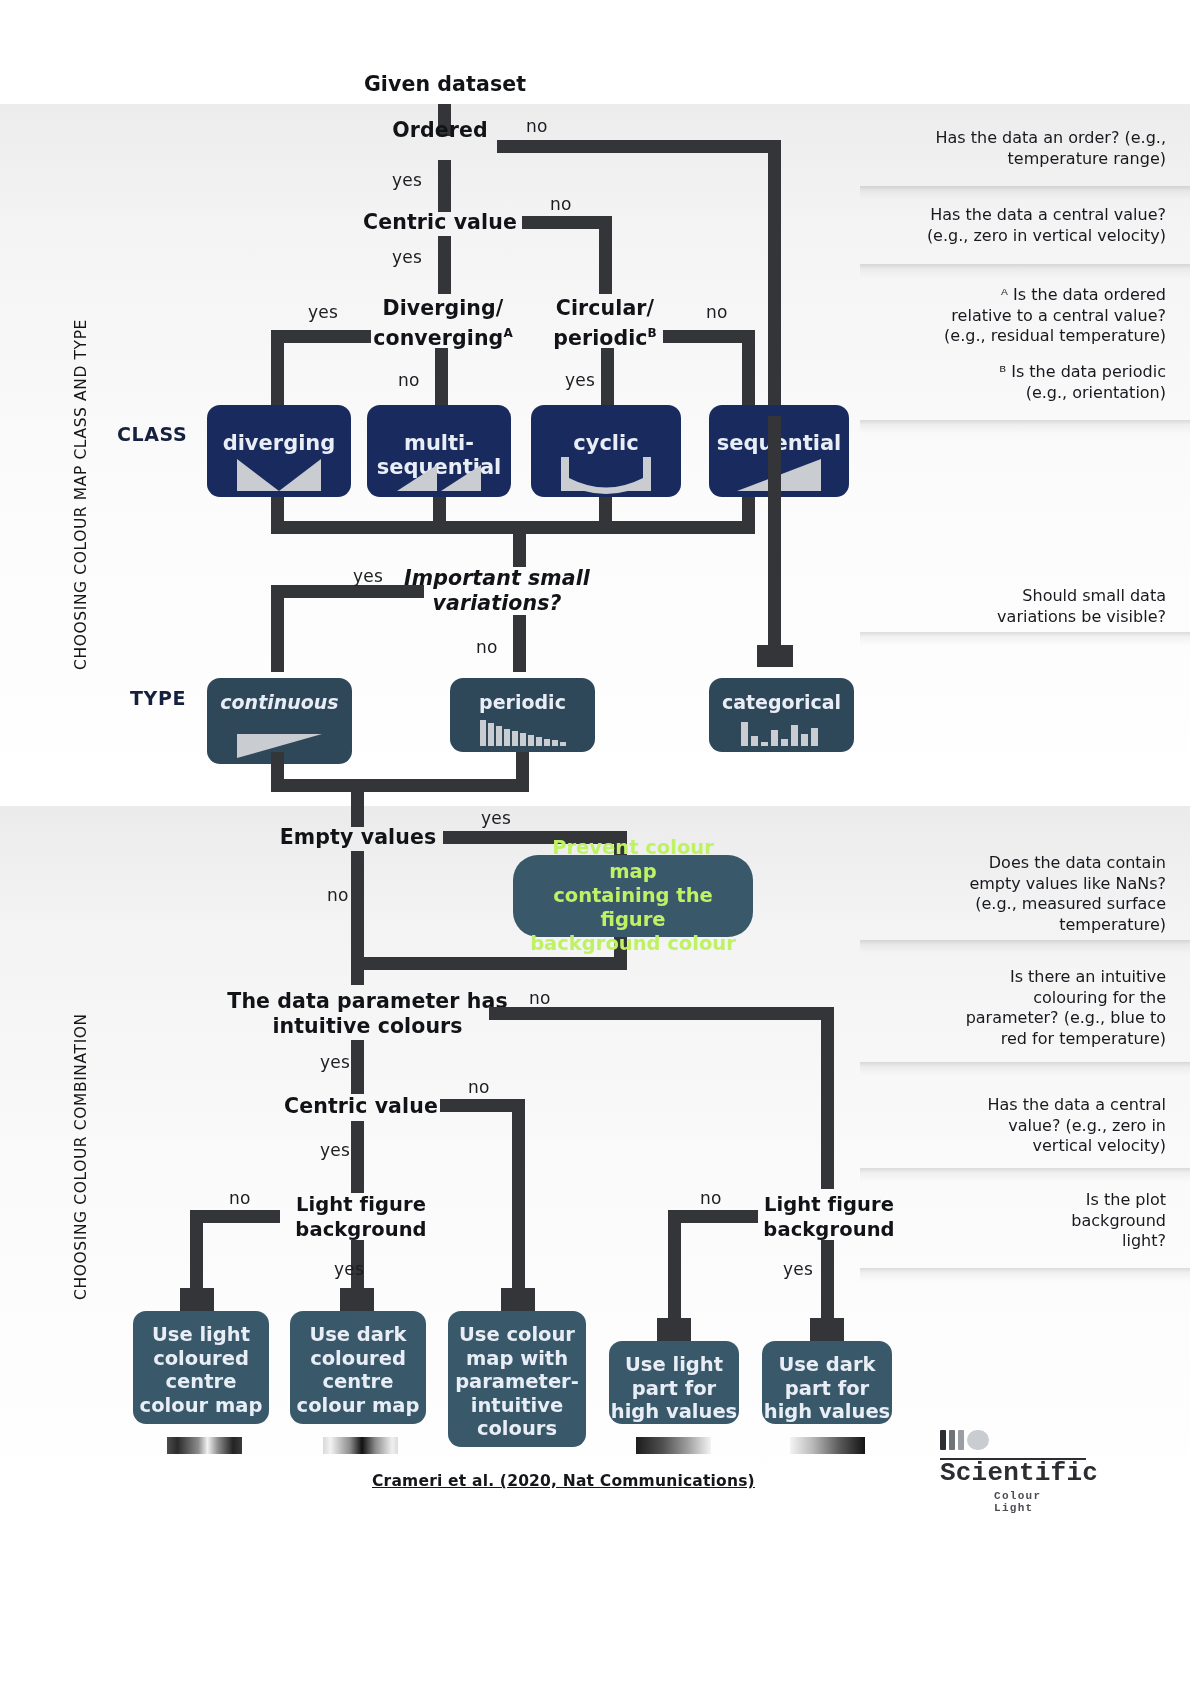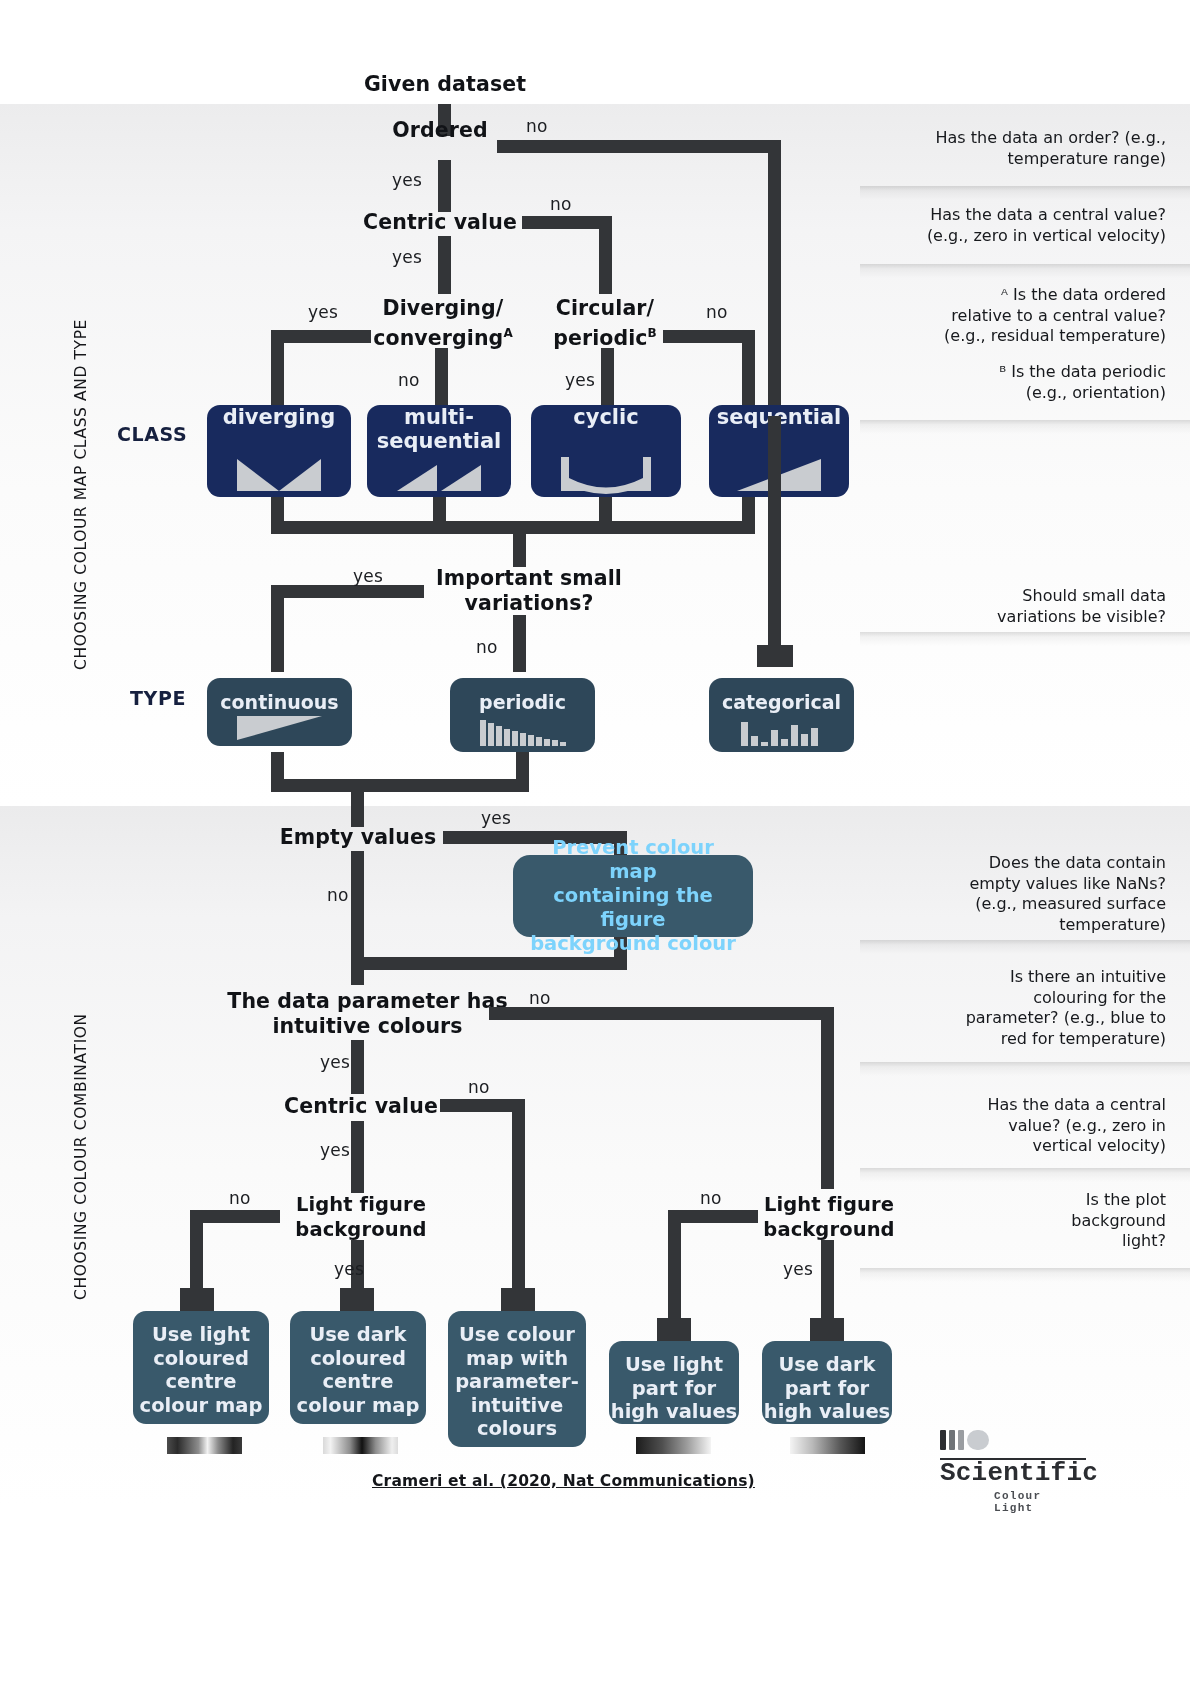--- a/index.html
+++ b/index.html
@@ -58,7 +58,7 @@
   .node.type{background:#2e4759;}
   .node.result{background:#39596b;}
 
-  .class .nlabel{font-size:21px;line-height:24px;}
+  .class .nlabel{font-size:21px;line-height:24px;padding-top:14px;margin-top:12px;}
   .type  .nlabel{font-size:19px;line-height:22px;padding-top:13px;}
   .result .nlabel{font-size:19.5px;line-height:23.5px;padding-top:12px;}
 

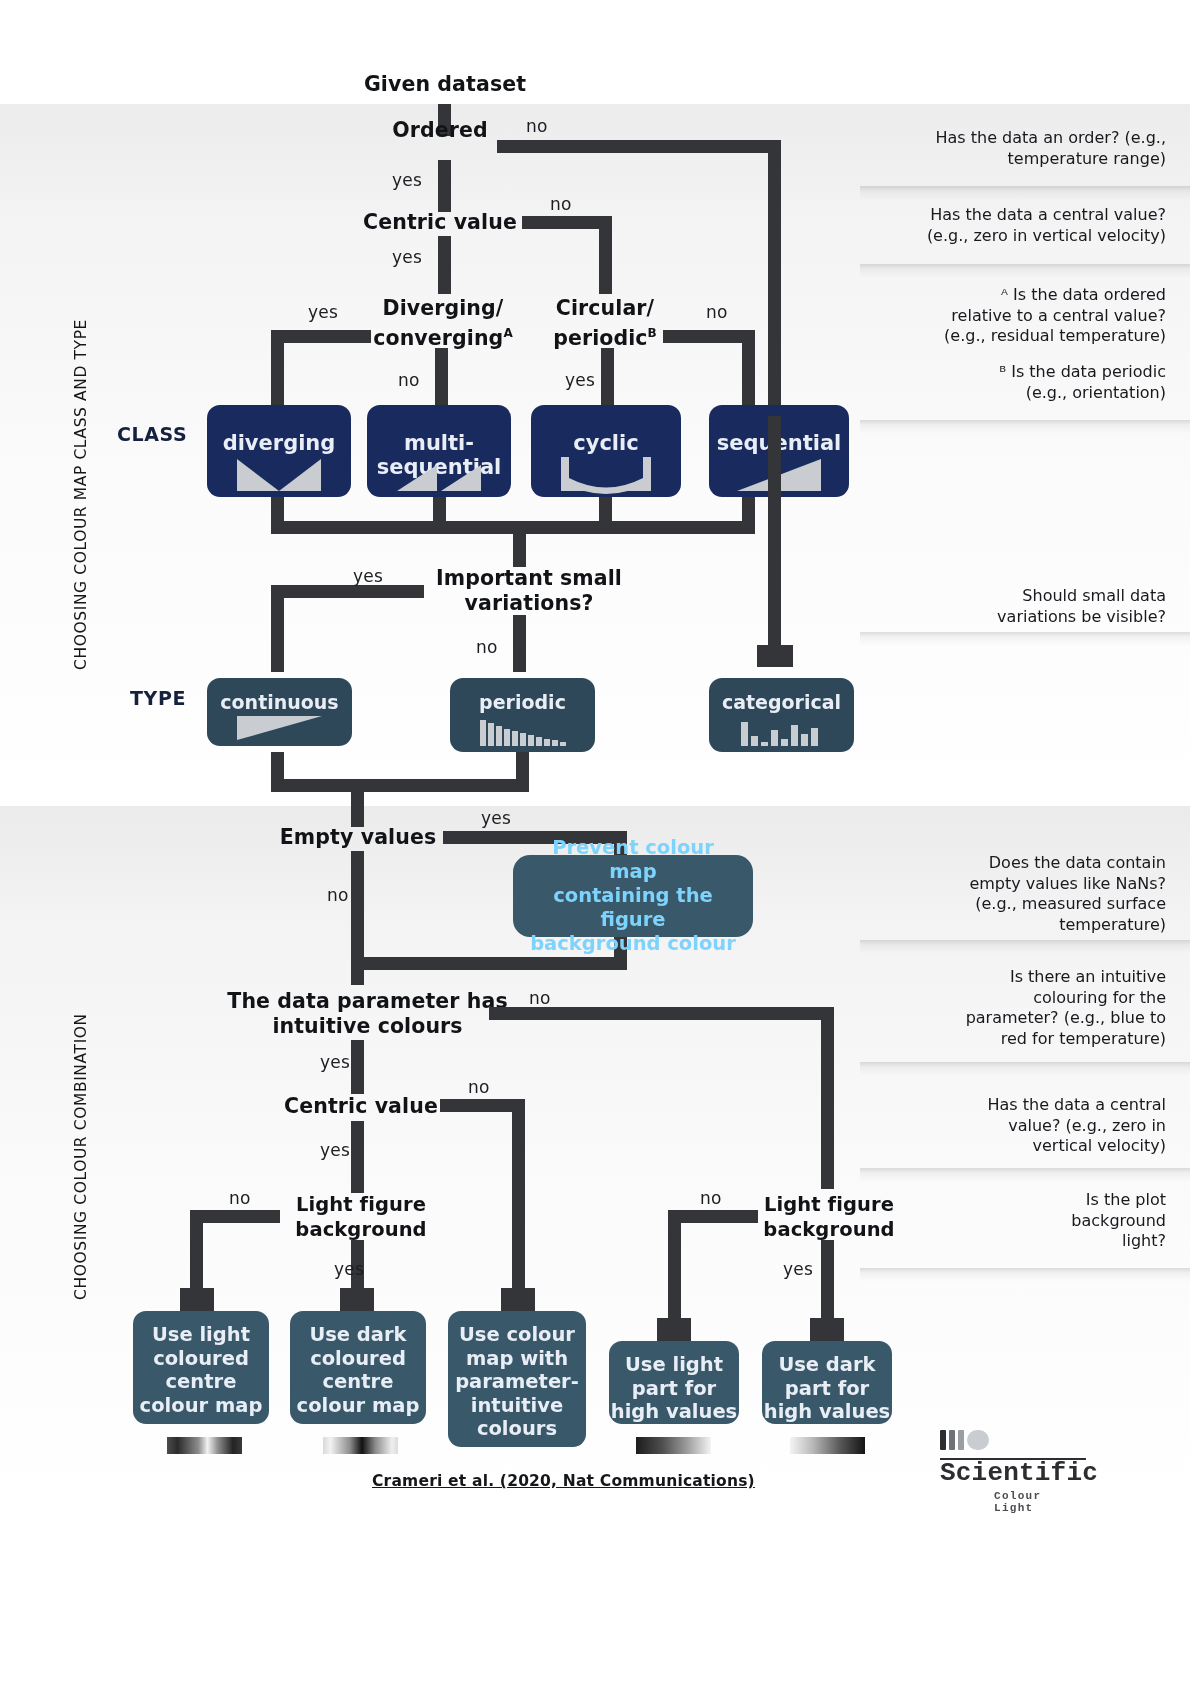--- a/index.html
+++ b/index.html
@@ -213,7 +213,7 @@
   <div class="ln" style="left:768px;top:416px;width:13px;height:233px;"></div>
   <div class="ln" style="left:757px;top:645px;width:36px;height:22px;"></div>
 
-  <div class="q" style="left:404px;top:566px;width:250px;">Important small
+  <div class="q" style="left:372px;top:566px;width:250px;font-style:italic;">Important small
 variations?</div>
 
   <div class="ln" style="left:271px;top:585px;width:153px;height:13px;"></div>

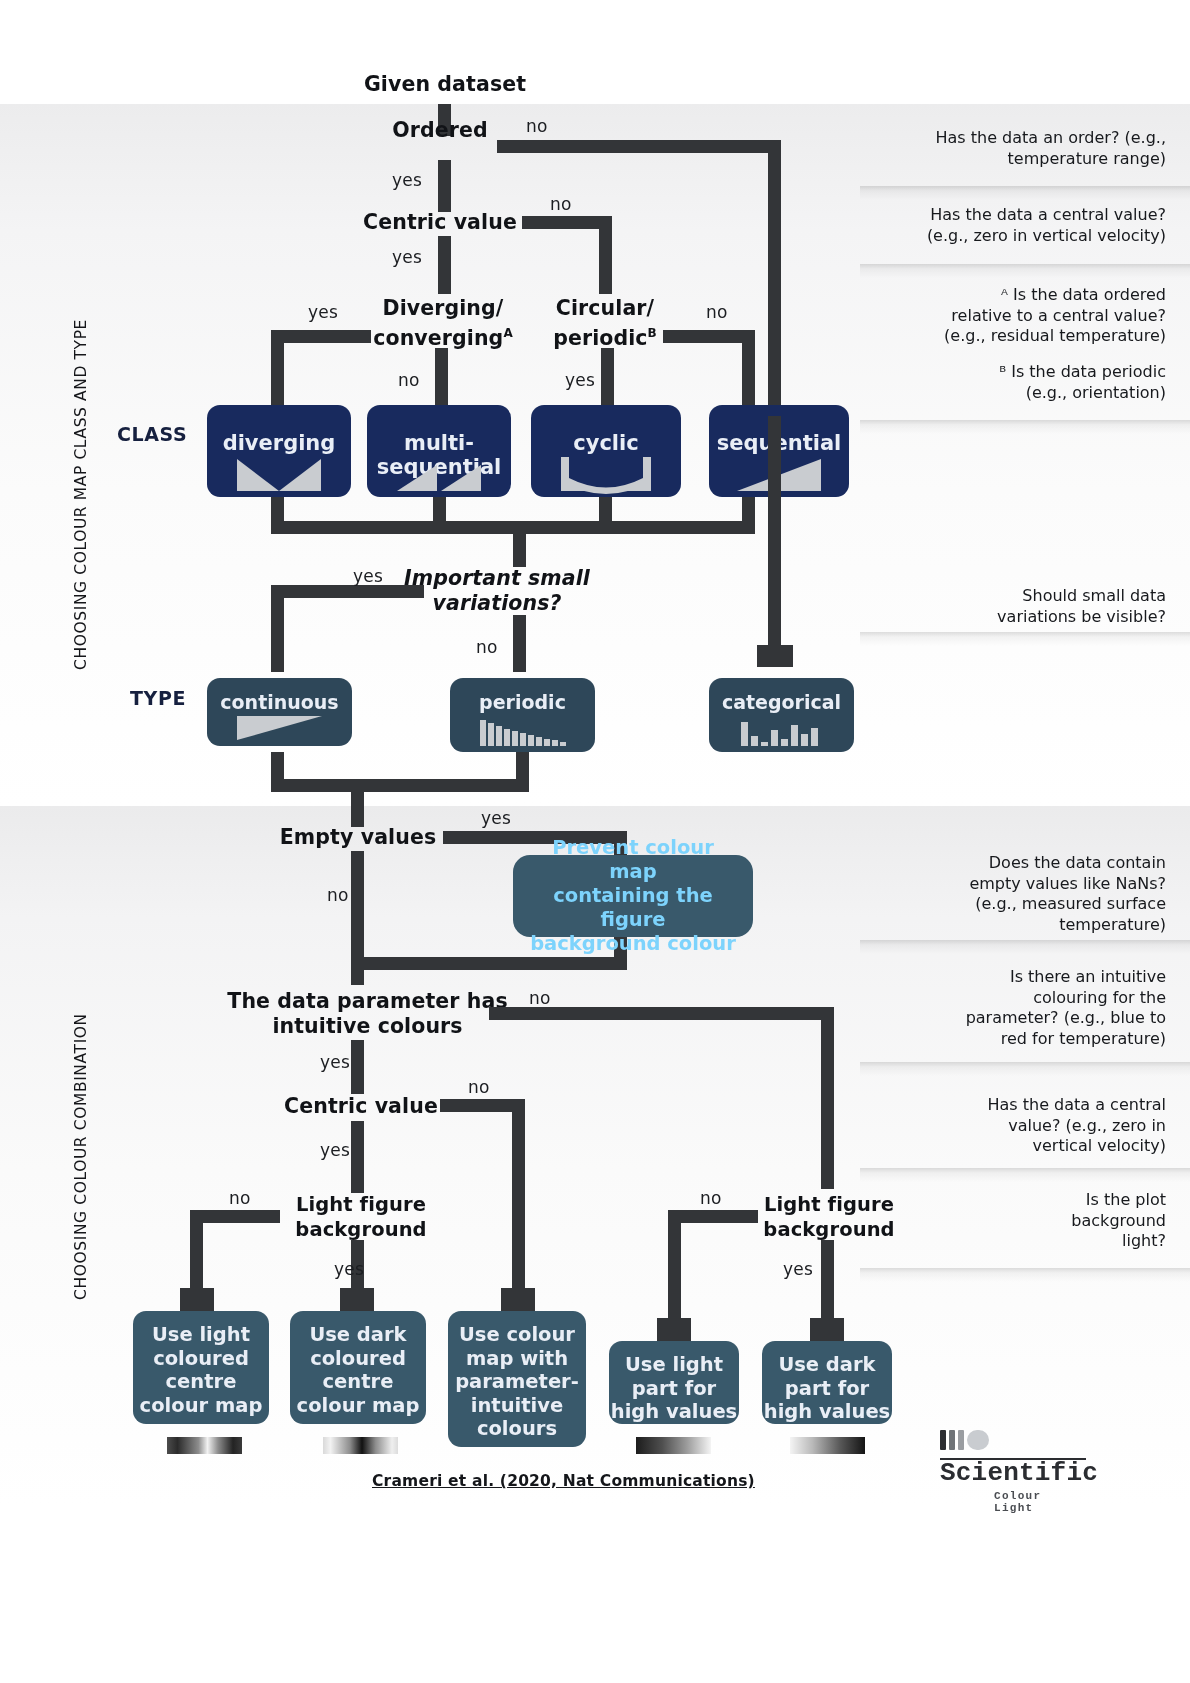--- a/index.html
+++ b/index.html
@@ -225,7 +225,7 @@
 
   <div class="rowcap" style="left:130px;top:687px;">TYPE</div>
 
-  <div class="node type" style="left:207px;top:678px;width:145px;height:68px;">
+  <div class="node type" style="left:207px;top:678px;width:145px;height:86px;font-style:italic;">
     <div class="nlabel">continuous</div>
     <div class="glyph" style="height:36px;">
       <svg viewBox="0 0 145 36" preserveAspectRatio="none">

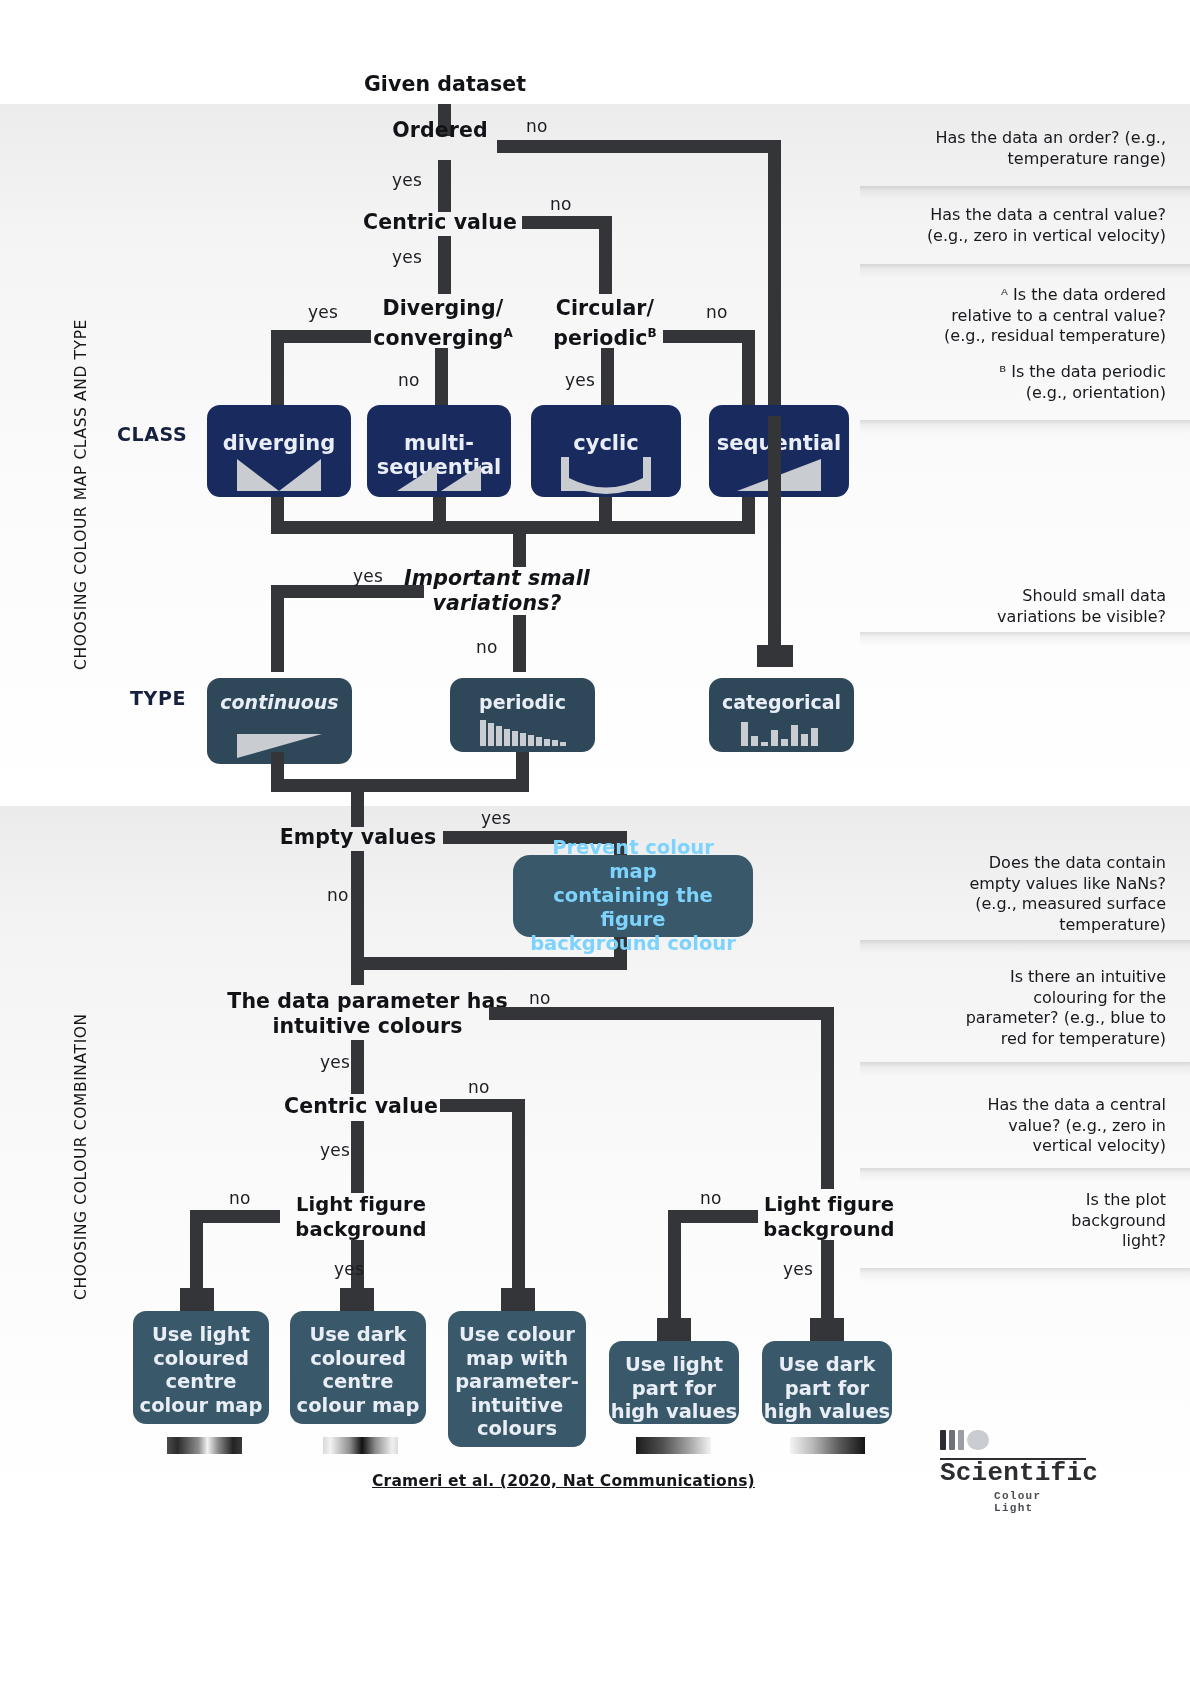--- a/index.html
+++ b/index.html
@@ -68,8 +68,8 @@
 
   
   .hint{
-    position:absolute;background:#39596b;border-radius:17px;
-    color:#7dd3fc;font-weight:bold;font-size:19.5px;line-height:24px;
+    position:absolute;background:#39596b;border-radius:25px;
+    color:#bef264;font-weight:bold;font-size:19.5px;line-height:24px;
     text-align:center;display:flex;align-items:center;justify-content:center;
     white-space:pre-line;padding:0 14px;box-sizing:border-box;
   }

